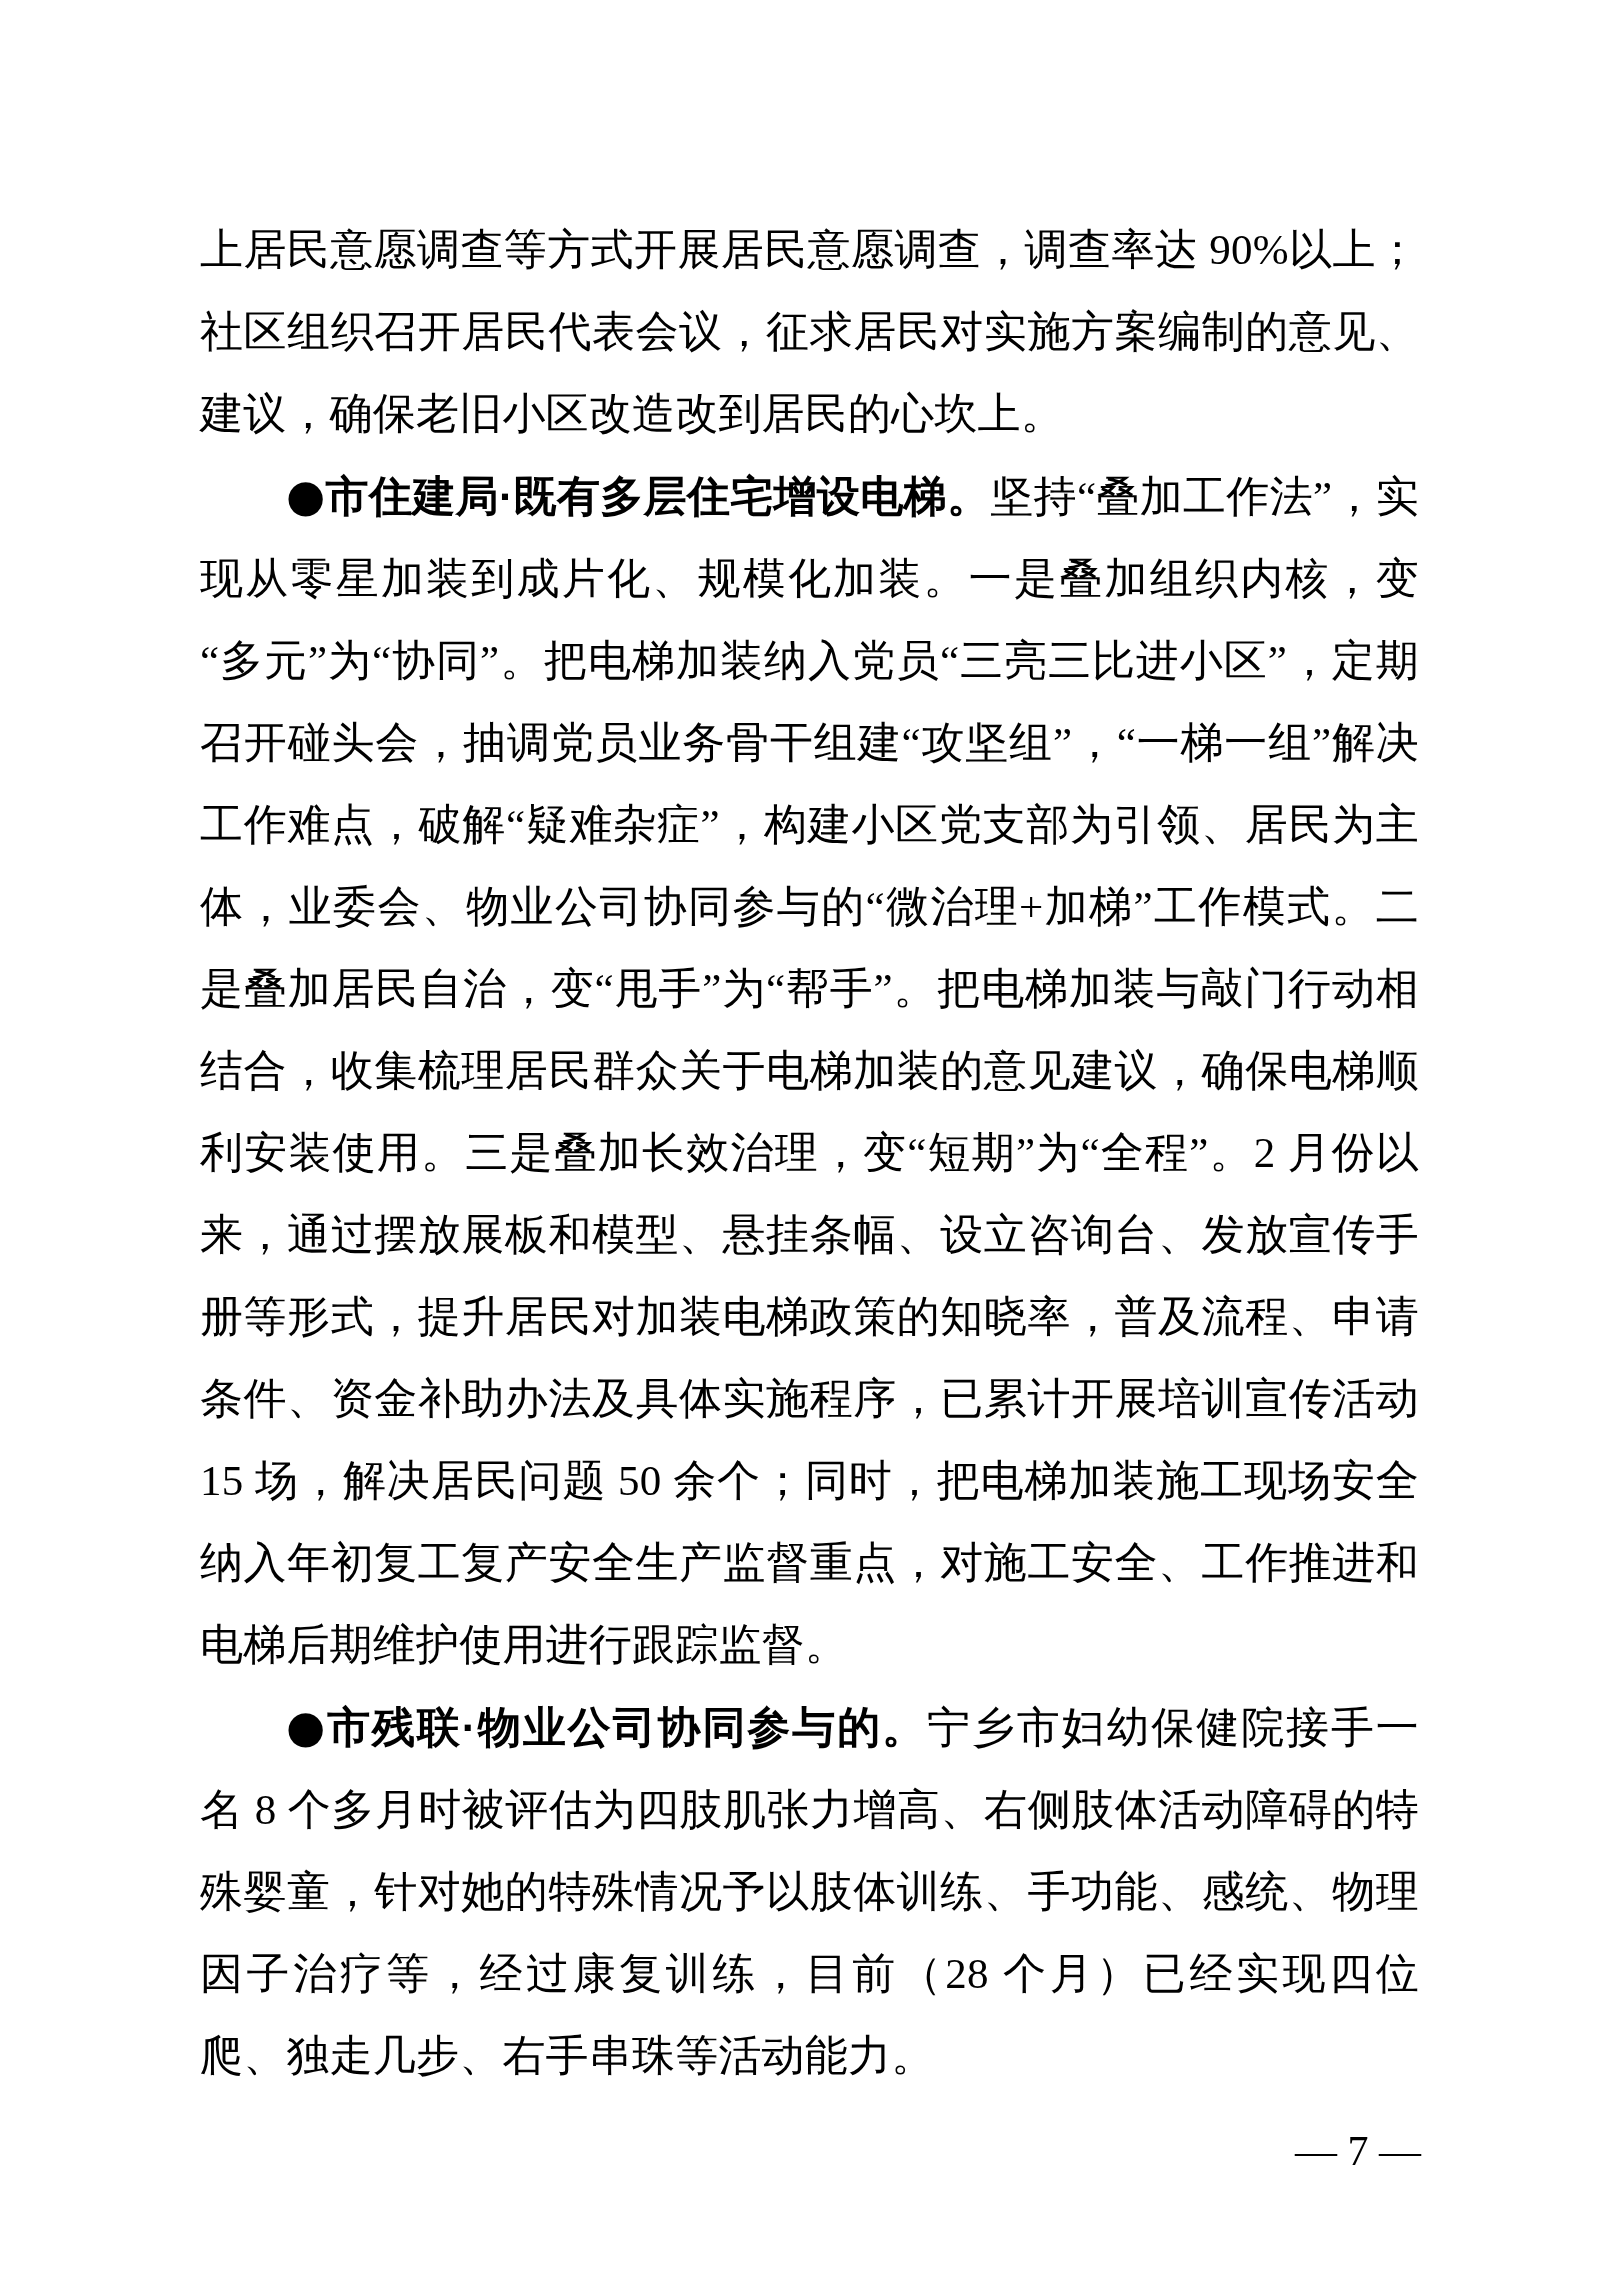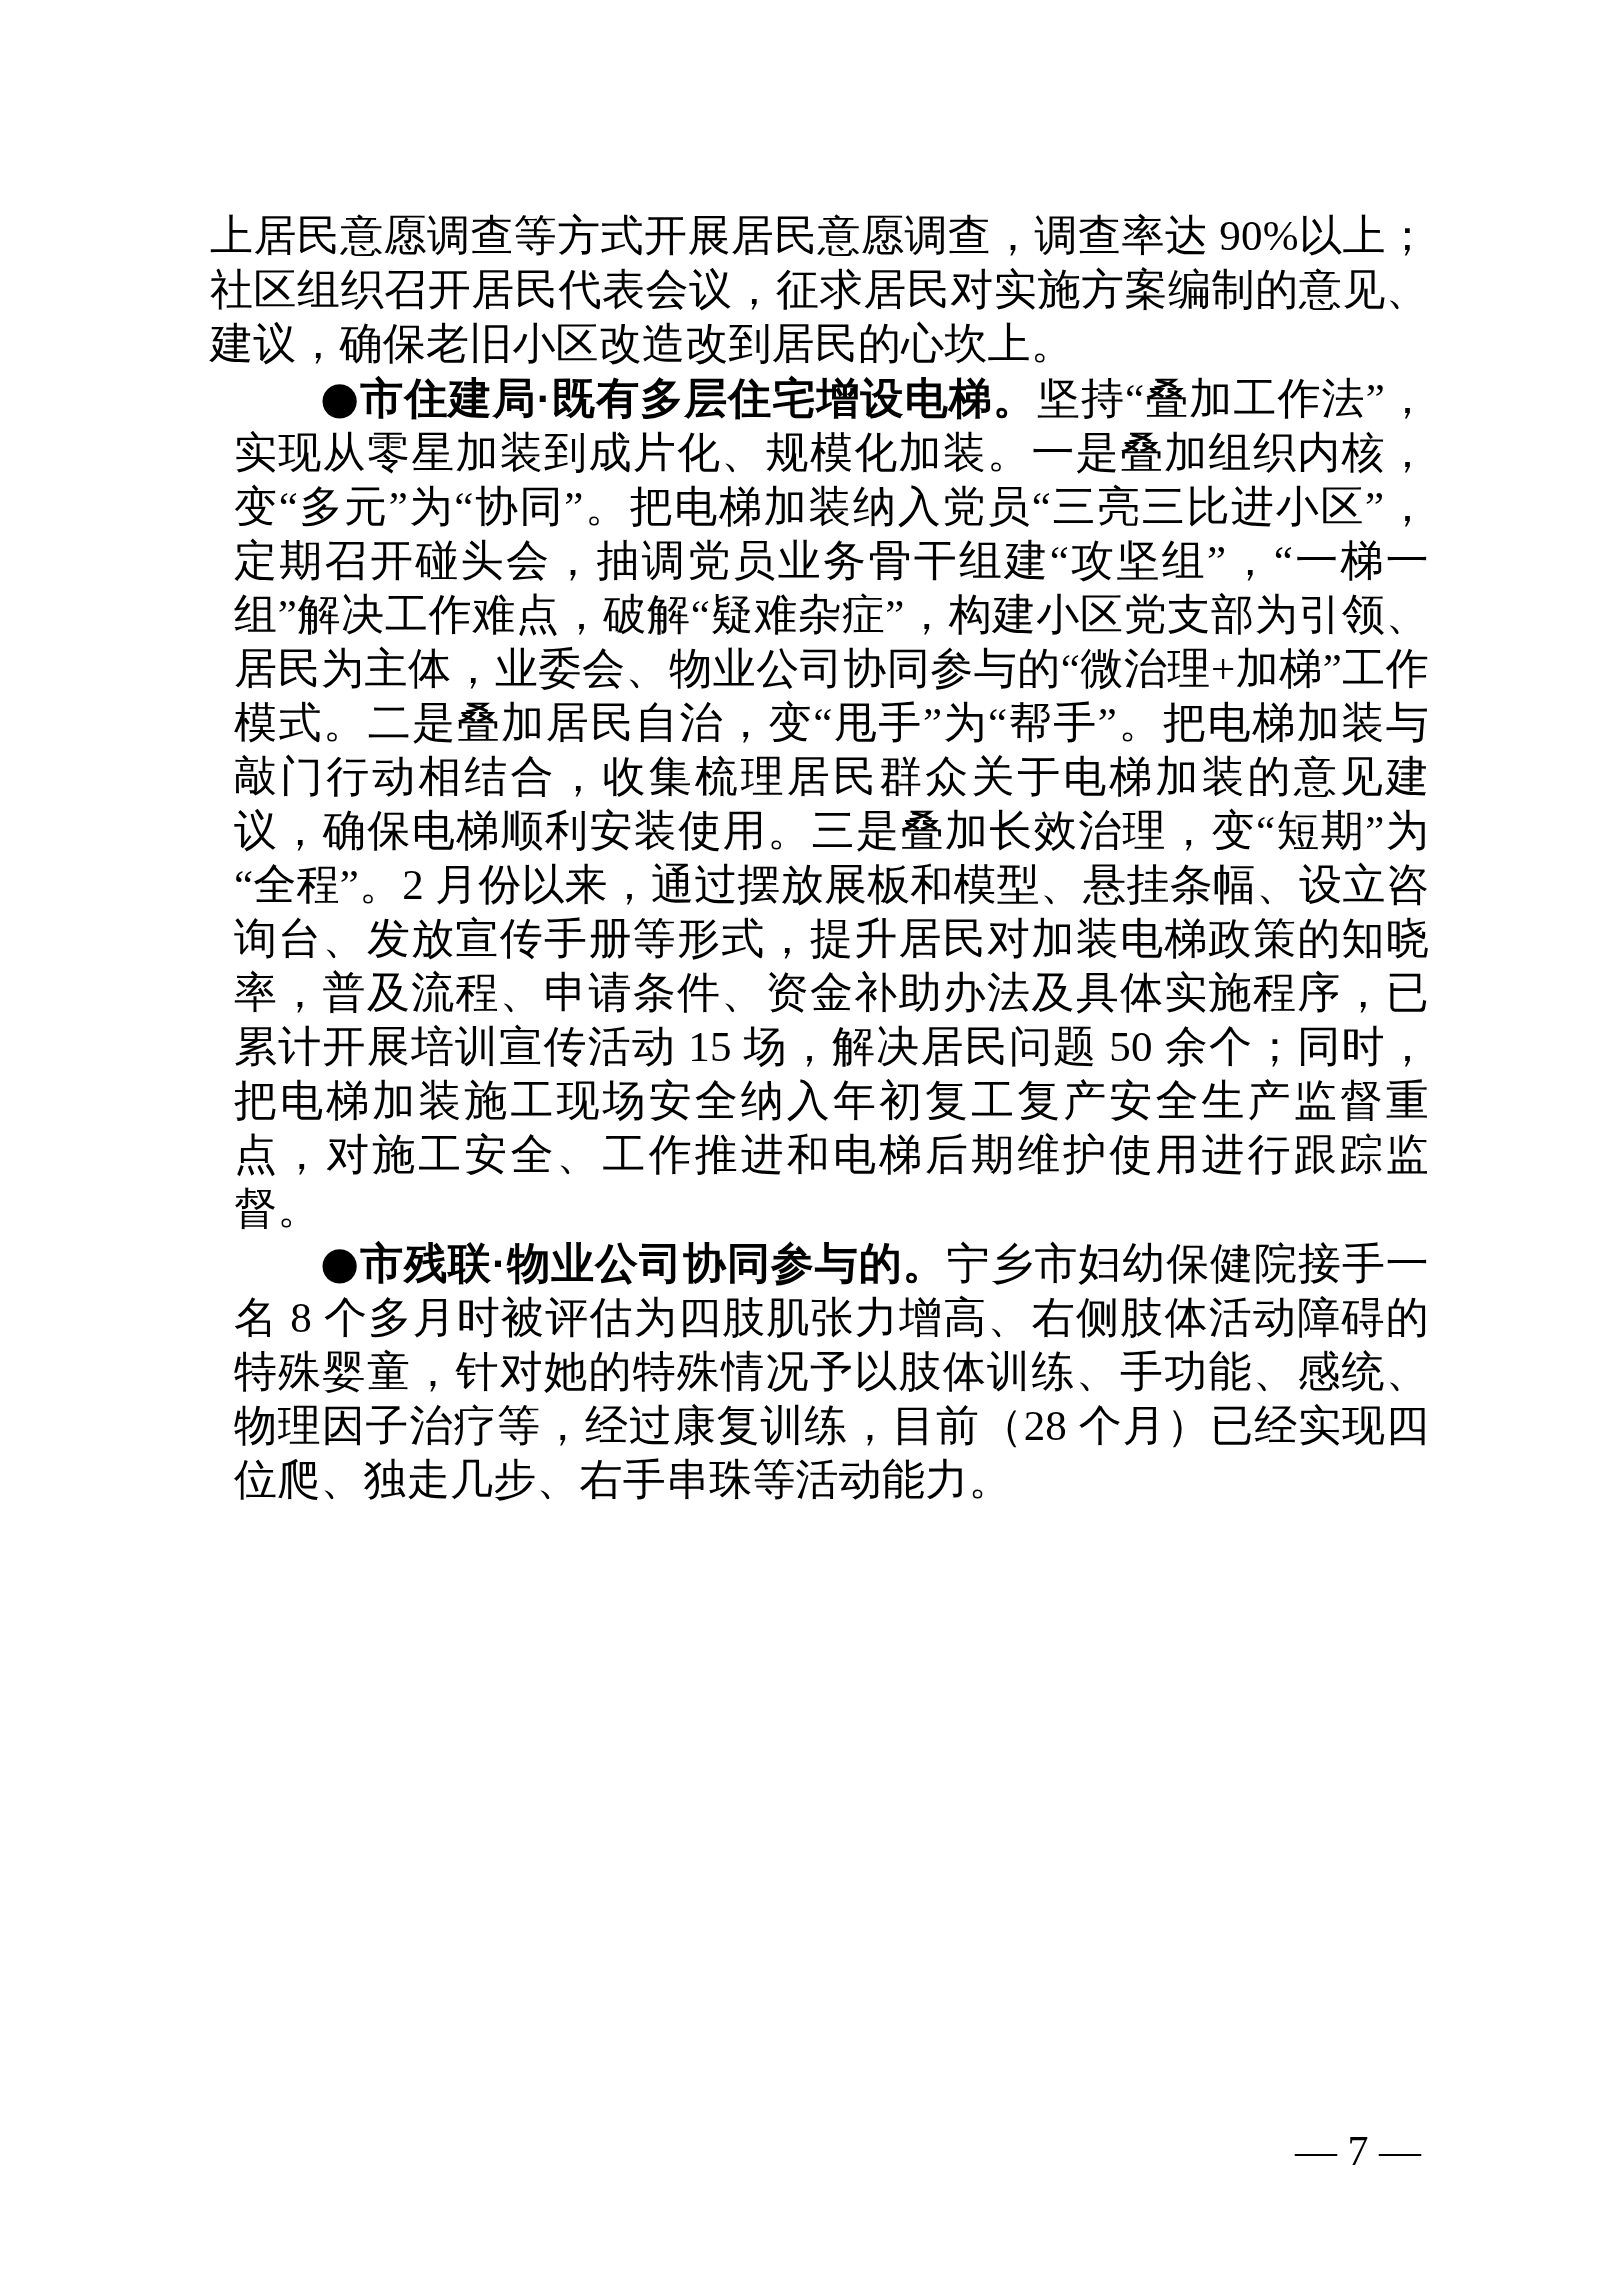--- a/index.html
+++ b/index.html
@@ -21,11 +21,11 @@
   }
   .textblock {
     position: absolute;
-    left: 210px;
+    left: 200px;
     top: 209px;
     width: 1219px;
     font-size: 43px;
-    line-height: 54px;
+    line-height: 82px;
     text-align: justify;
     text-justify: inter-character;
     letter-spacing: 0.2px;

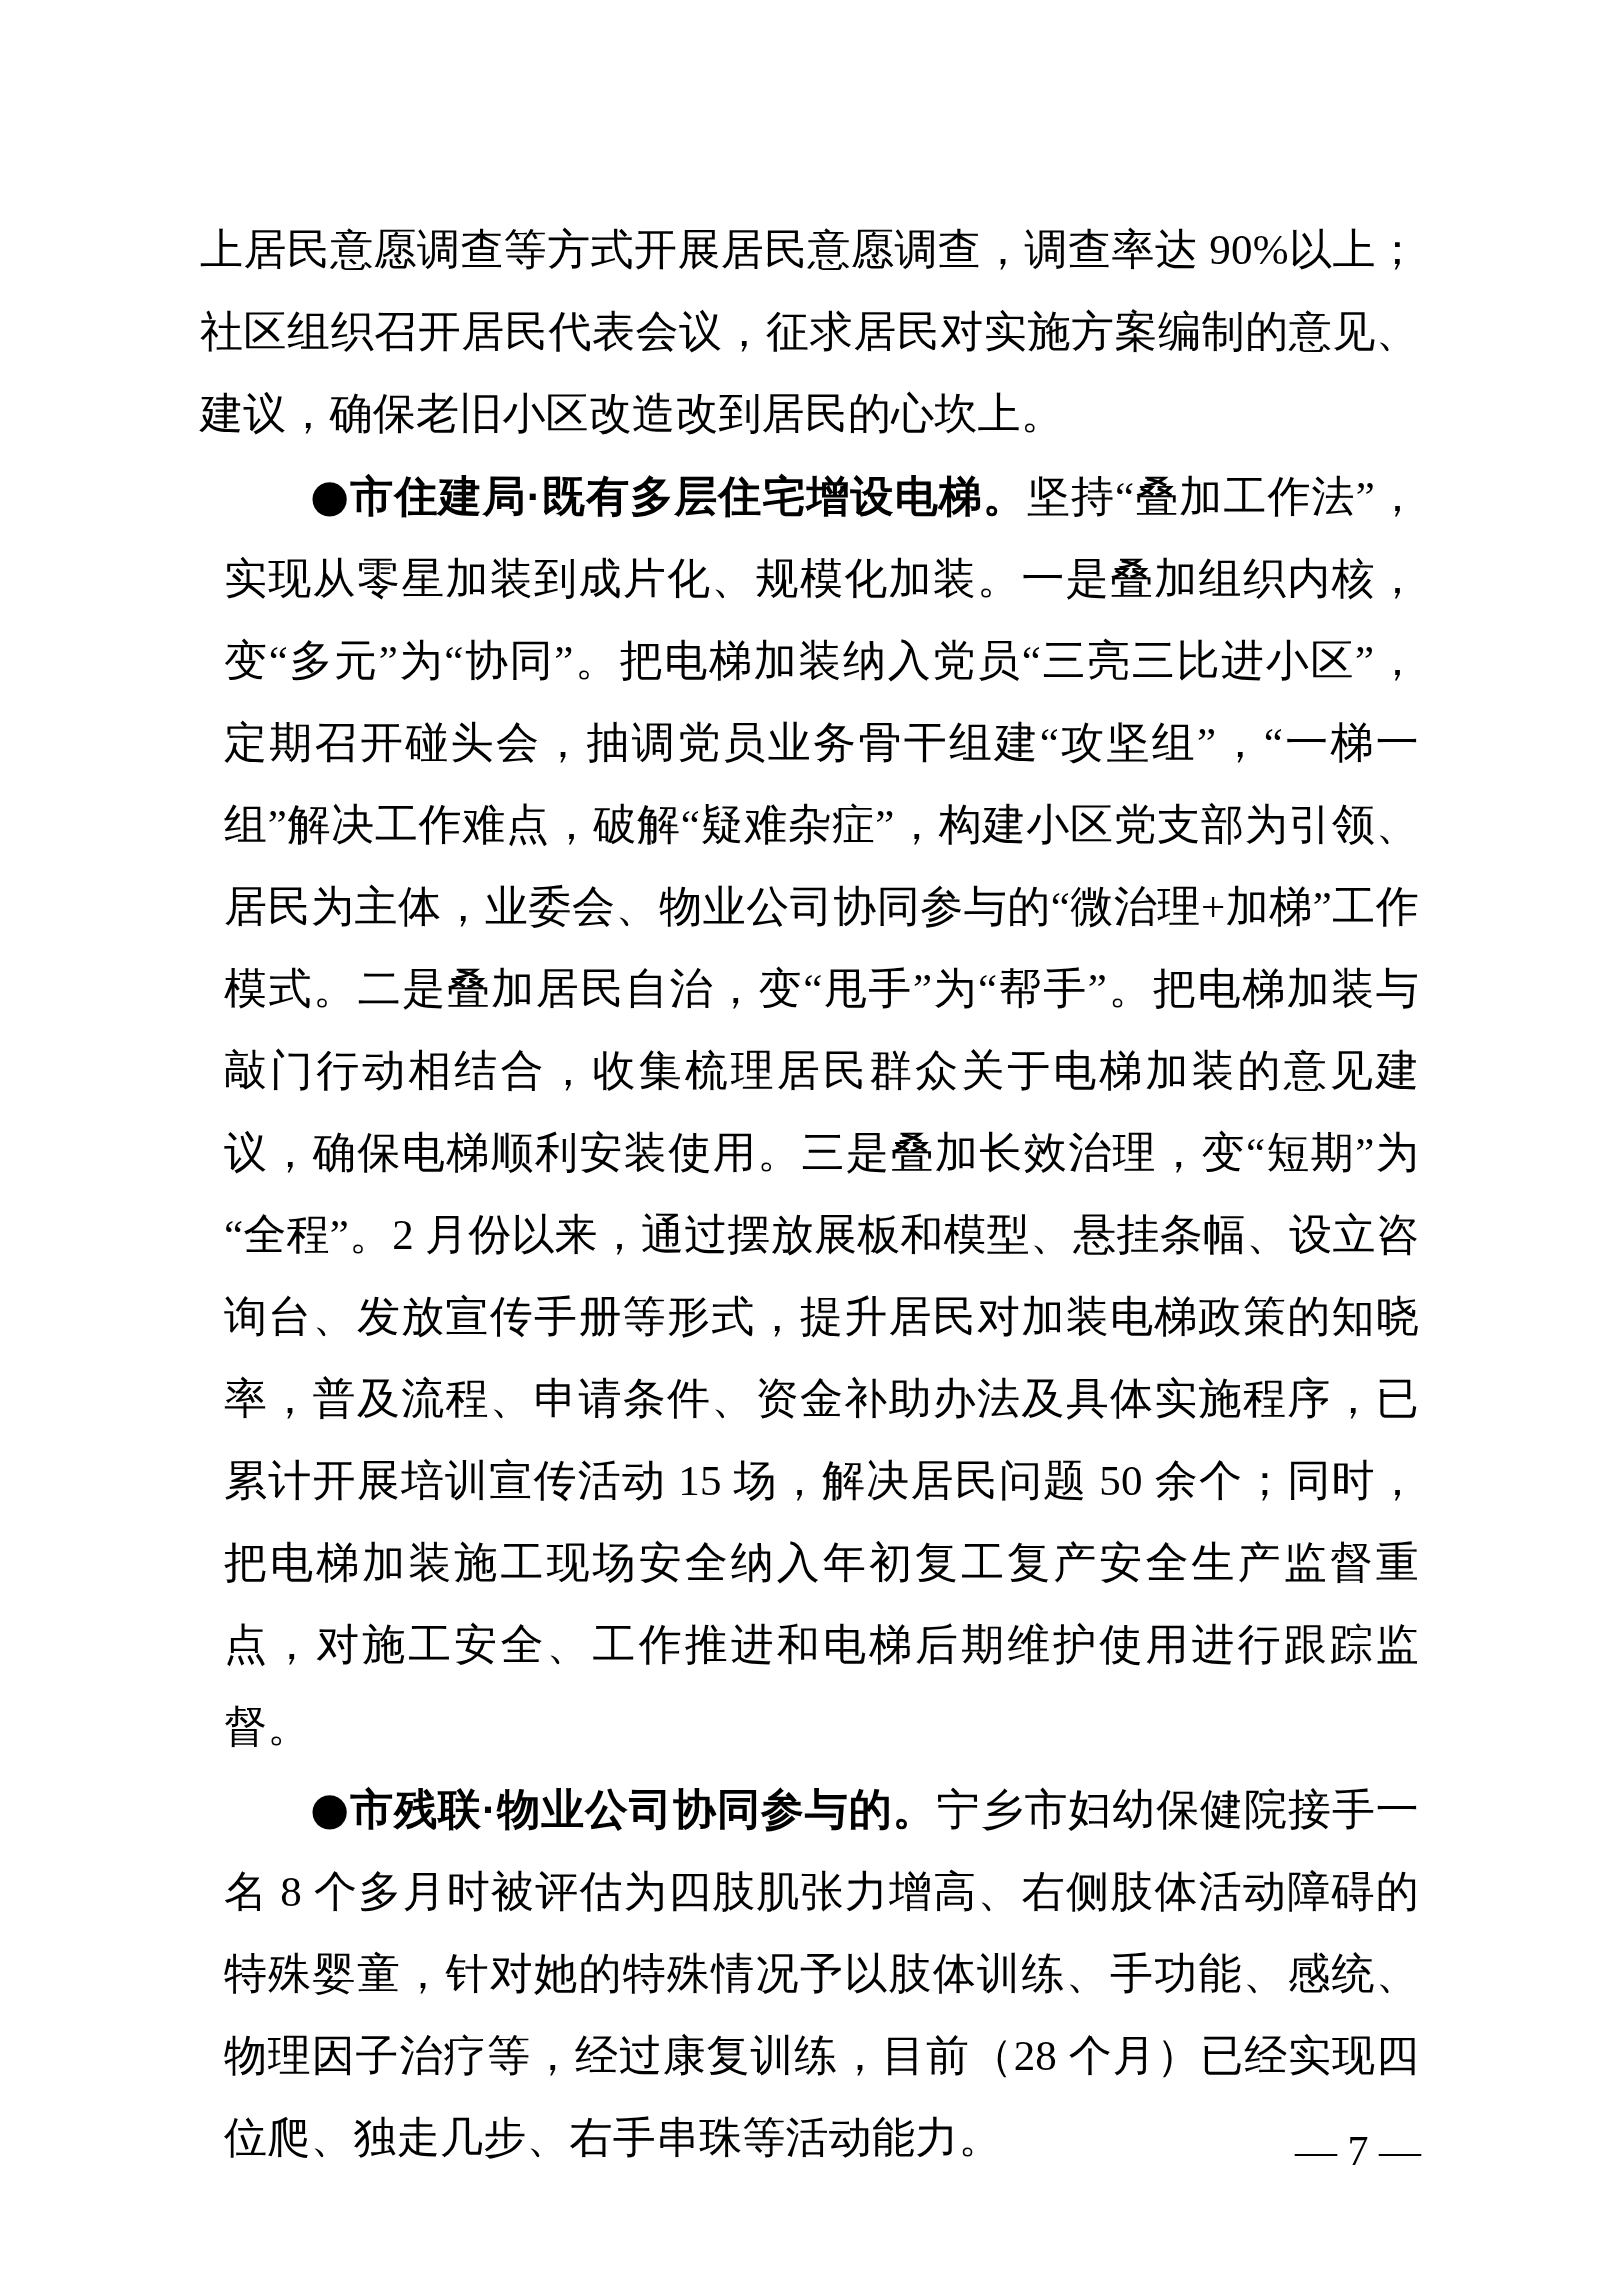--- a/index.html
+++ b/index.html
@@ -38,7 +38,6 @@
   }
   .para.indent {
     text-indent: 86px;
-    margin-left: 24px;
   }
   .run {
     font-weight: normal;

